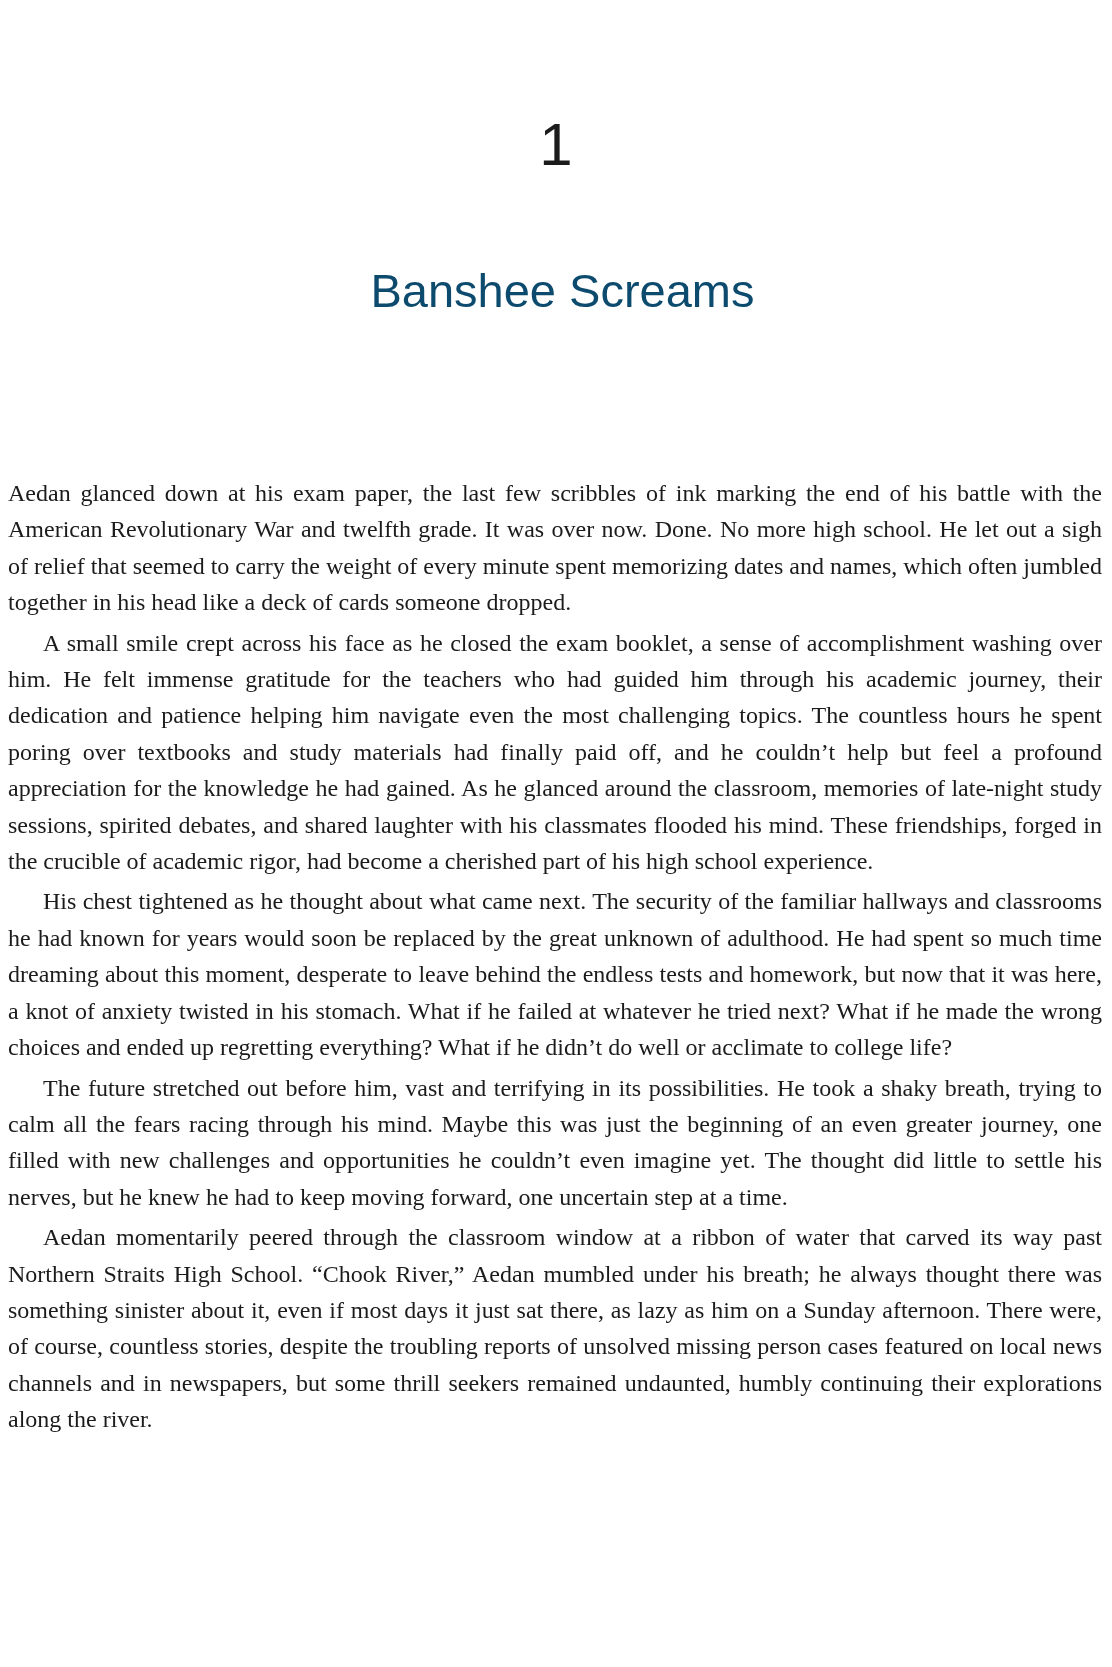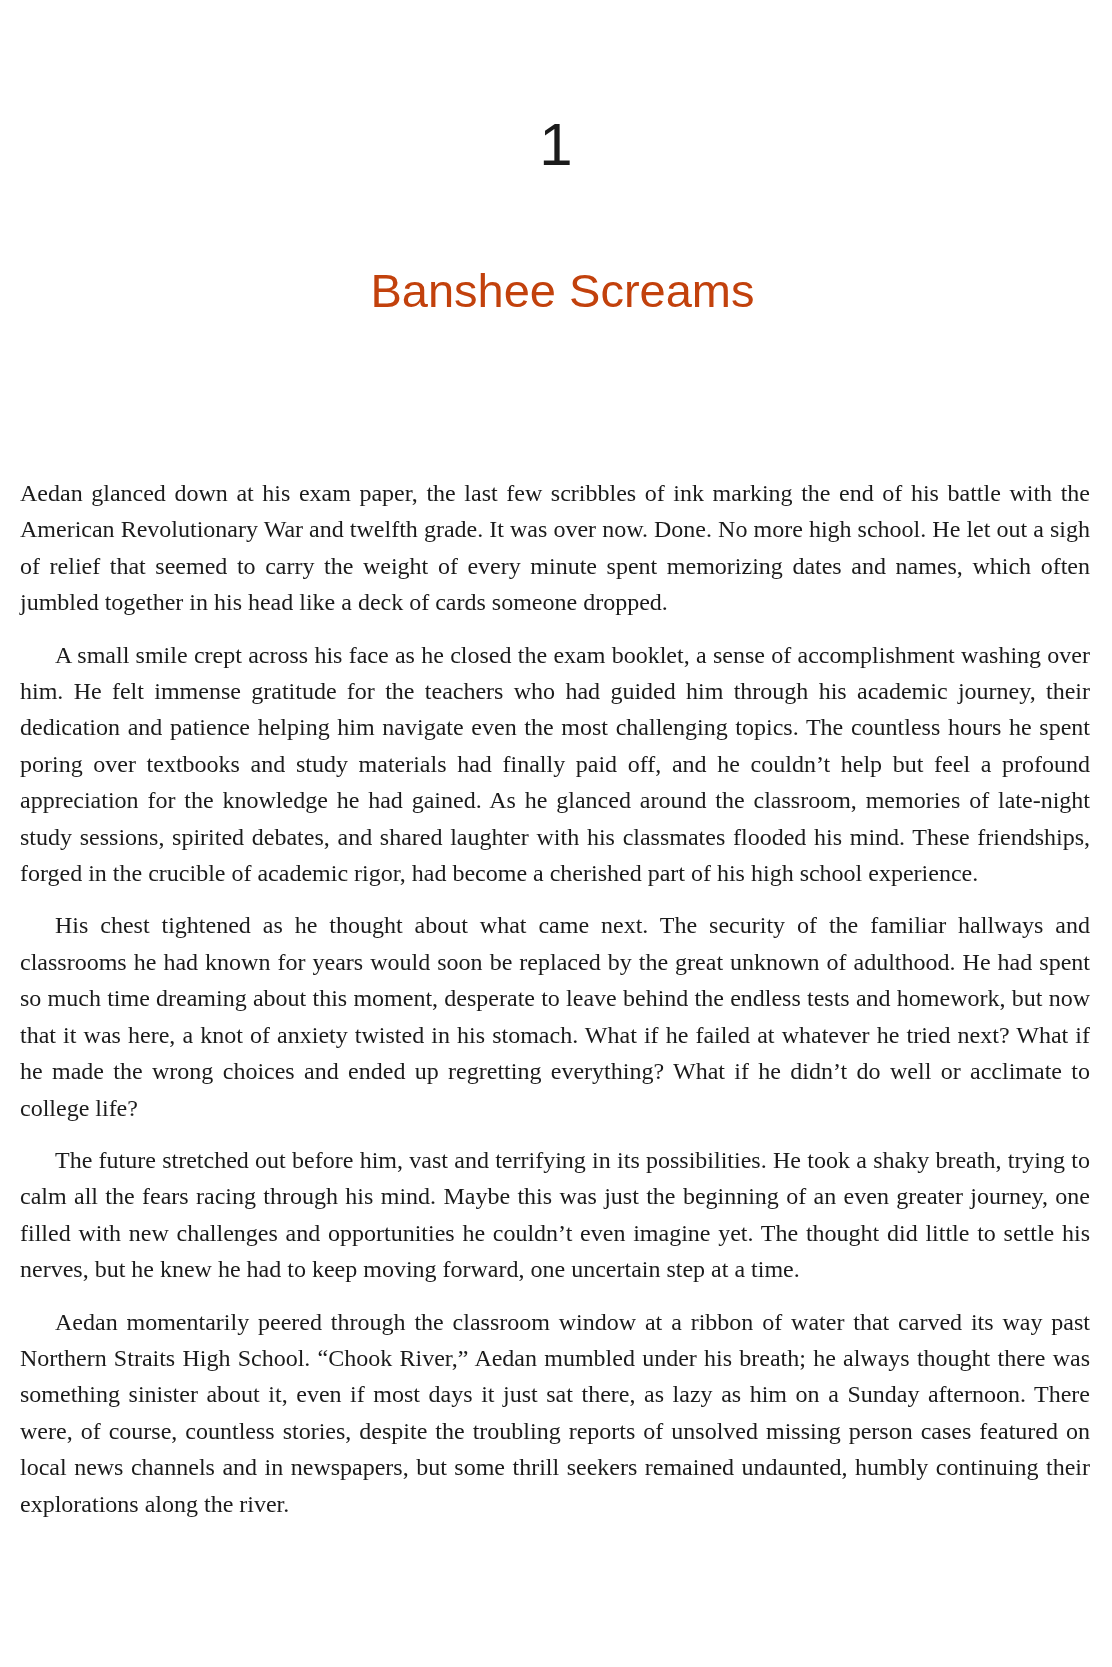--- a/index.html
+++ b/index.html
@@ -31,7 +31,7 @@
     font-weight: 400;
     line-height: 1;
     text-align: center;
-    color: #c2410c;
+    color: #0c4a6e;
   }
   .chapter-body {
     margin: 161px 6px 0 4px;

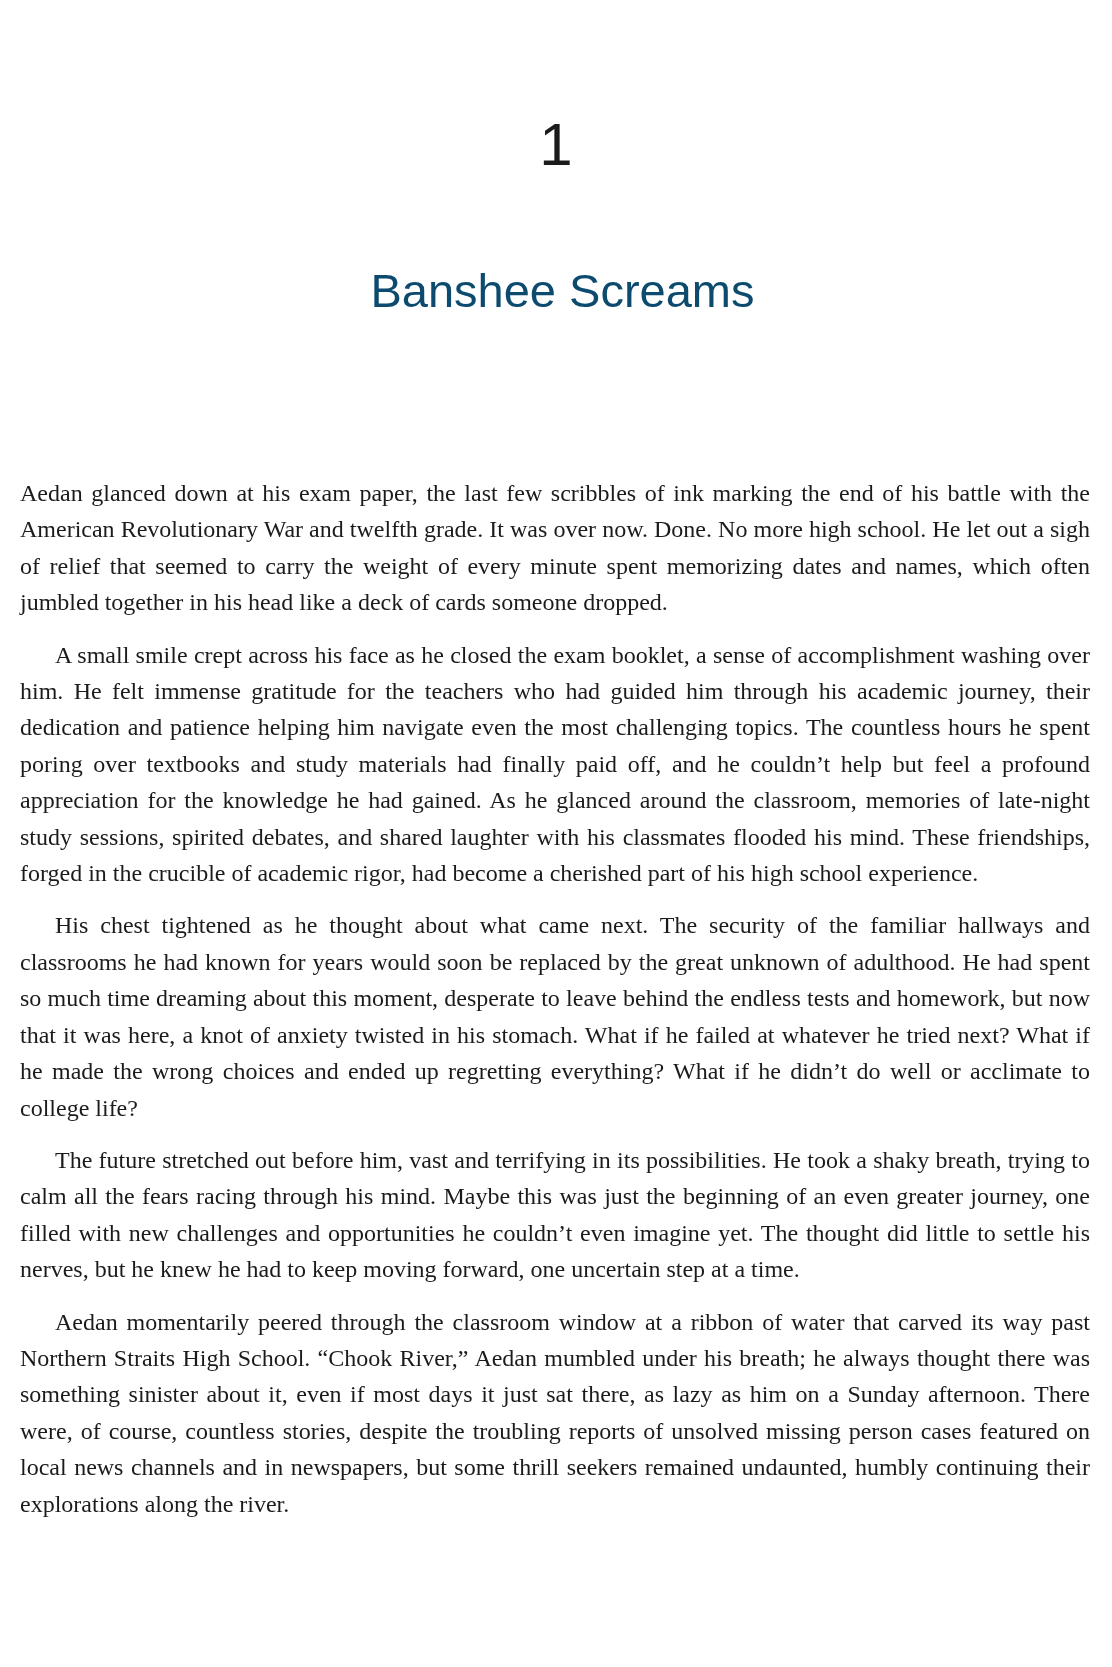--- a/index.html
+++ b/index.html
@@ -42,7 +42,7 @@
     color: #1b1b1b;
   }
   .chapter-body p {
-    margin: 16px;
+    margin: 4px;
     padding: 0;
     text-indent: 35px;
   }

